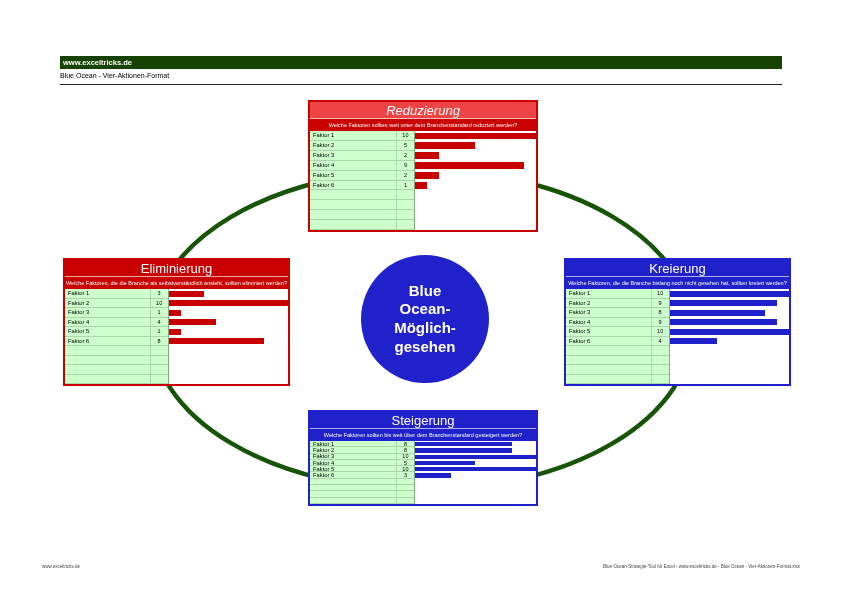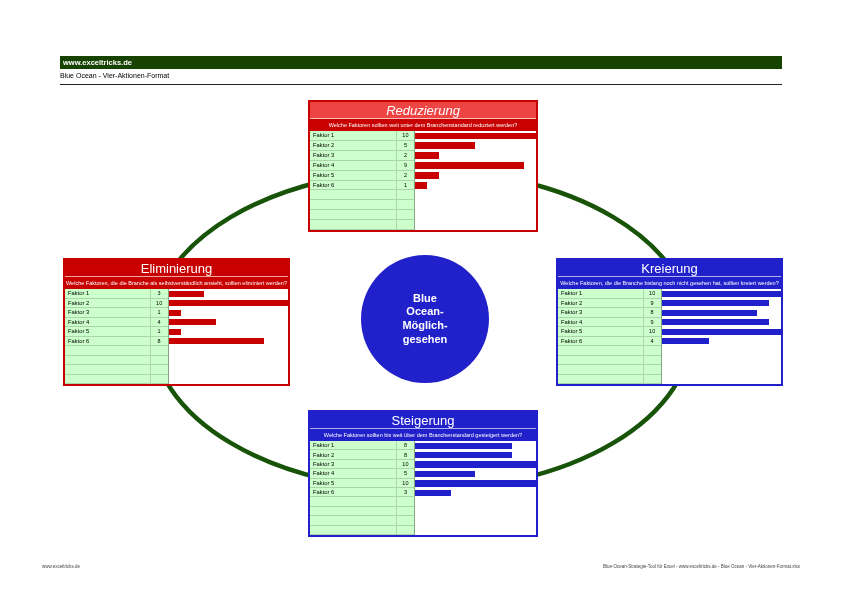--- a/index.html
+++ b/index.html
@@ -202,7 +202,7 @@
       </div>
   </div>
 
-  <div class="panel p-right" style="border-color: rgb(33, 33, 203);">
+  <div class="panel p-right" style="border-color: rgb(33, 33, 203); margin-left: 8px;">
     <div class="ptitle" style="background: rgb(33, 33, 203);">Kreierung</div>
     <div class="pq" style="background: rgb(33, 33, 203);">Welche Faktoren, die die Branche bislang noch nicht gesehen hat, sollten kreiert werden?</div>
     <div class="rows">

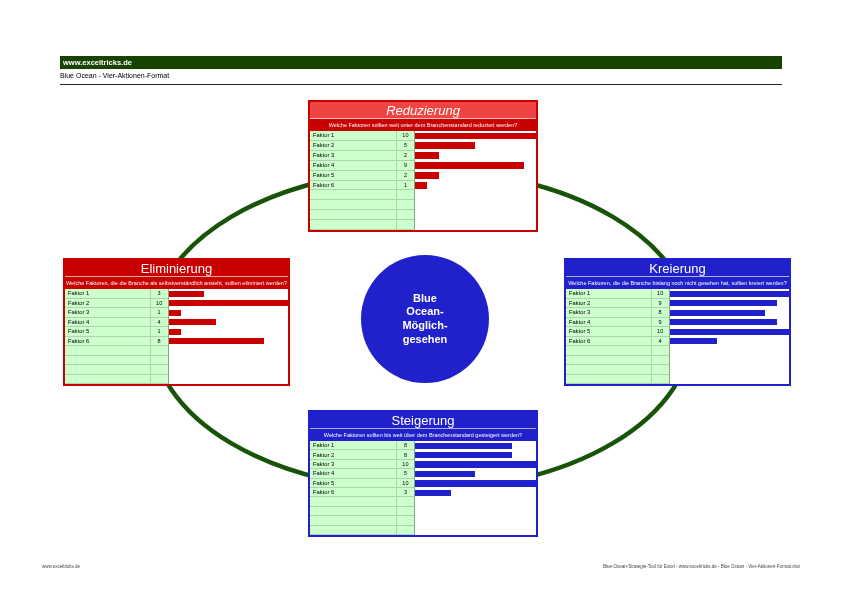--- a/index.html
+++ b/index.html
@@ -41,7 +41,7 @@
   
   .circle{position:absolute;left:361px;top:255px;width:128px;height:128px;border-radius:50%;
           display:flex;flex-direction:column;align-items:center;justify-content:center;}
-  .circle span{display:block;color:#fff;font-size:11px;font-weight:bold;line-height:1.25;
+  .circle span{display:block;color:#fff;font-size:15px;font-weight:bold;line-height:1.25;
                text-align:center;}
 
   

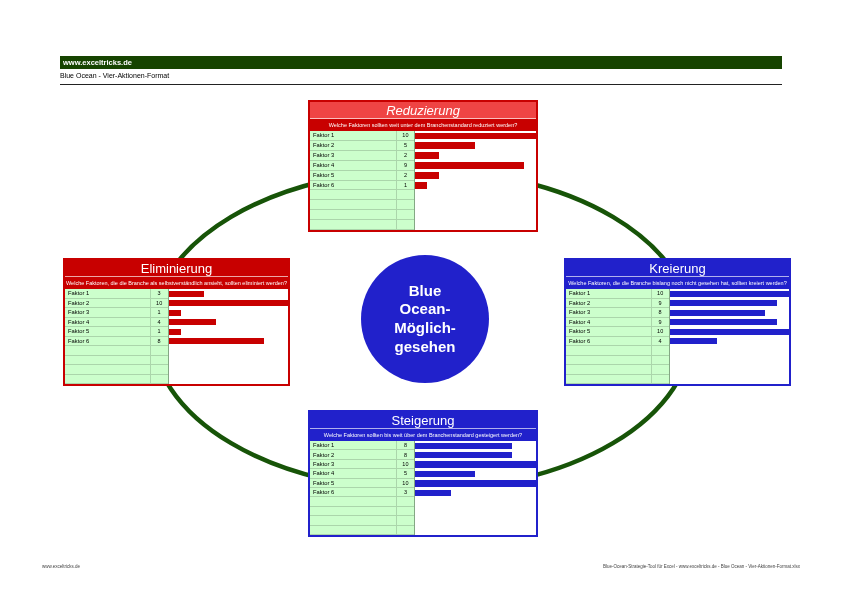--- a/index.html
+++ b/index.html
@@ -22,7 +22,7 @@
   .p-top{left:308px;top:100px;width:230px;height:132px;}
   .p-left{left:63px;top:258px;width:227px;height:128px;}
   .p-right{left:556px;top:258px;width:227px;height:128px;}
-  .p-bottom{left:308px;top:410px;width:230px;height:127px;}
+  .p-bottom{left:308px;top:410px;width:230px;height:96px;}
   .ptitle{color:#fff;text-align:center;font-size:13px;line-height:17px;height:17px;
           flex:0 0 17px;border-bottom:1px solid rgba(255,255,255,.65);box-sizing:border-box;}
   .pq{color:#fff;text-align:center;font-size:5.5px;line-height:12px;height:12px;flex:0 0 12px;

